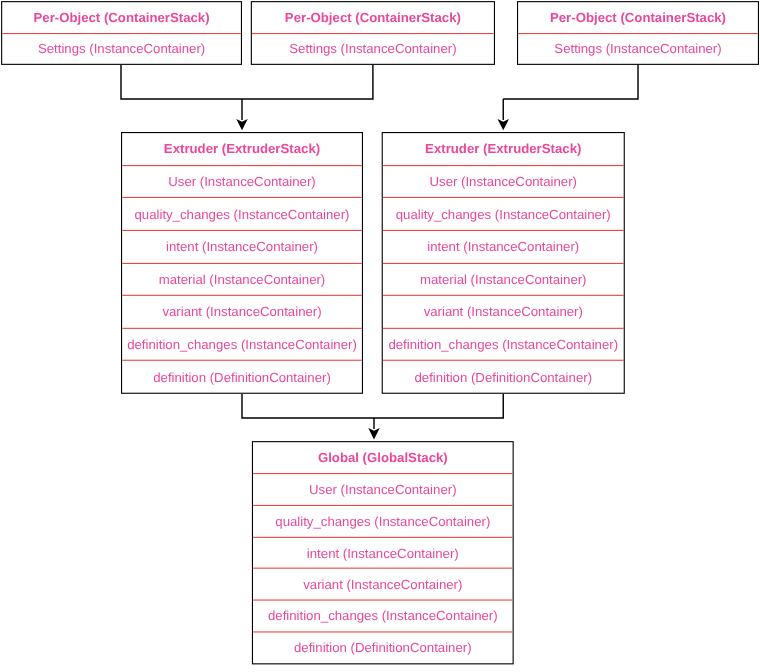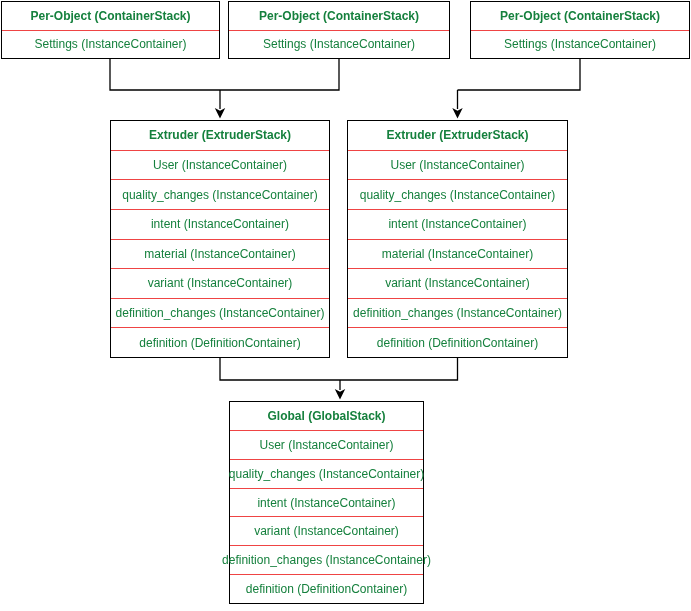--- a/index.html
+++ b/index.html
@@ -10,7 +10,7 @@
     height: 611px;
     background: #ffffff;
     font-family: "Liberation Sans", sans-serif;
-    color: #15803d;
+    color: #ec4899;
     overflow: hidden;
   }
   .stack {

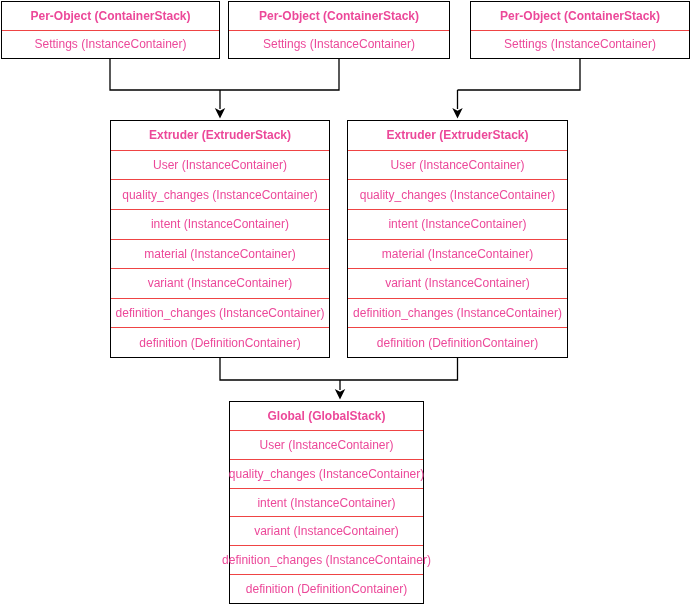--- a/index.html
+++ b/index.html
@@ -44,7 +44,7 @@
   #po3 { left: 470px; top: 1px;   width: 220px; height: 58px; }
   #ex1 { left: 110px; top: 120px; width: 220px; height: 238px; }
   #ex2 { left: 347px; top: 120px; width: 221px; height: 238px; }
-  #gl  { left: 229px; top: 401px; width: 195px; height: 203px; }
+  #gl  { left: 229px; top: 401px; width: 238px; height: 203px; }
   svg.connectors {
     position: absolute;
     left: 0; top: 0;

